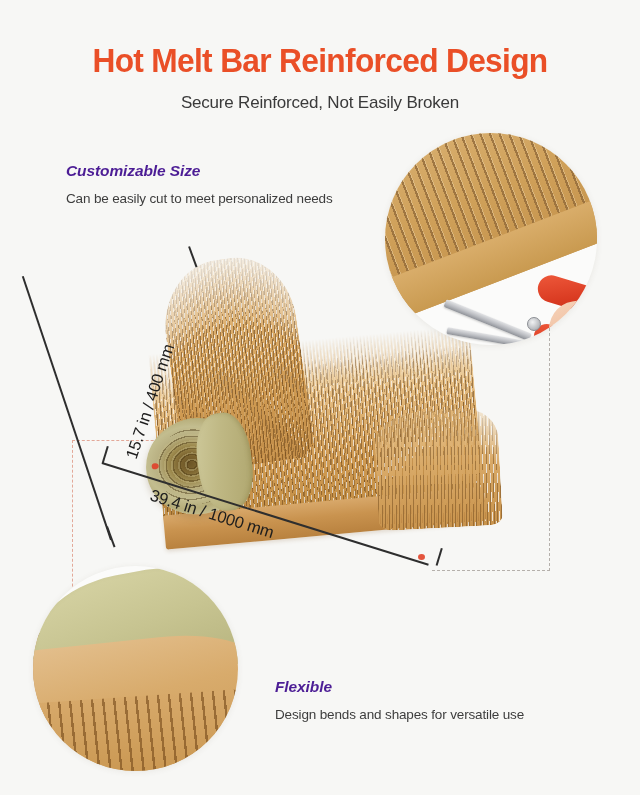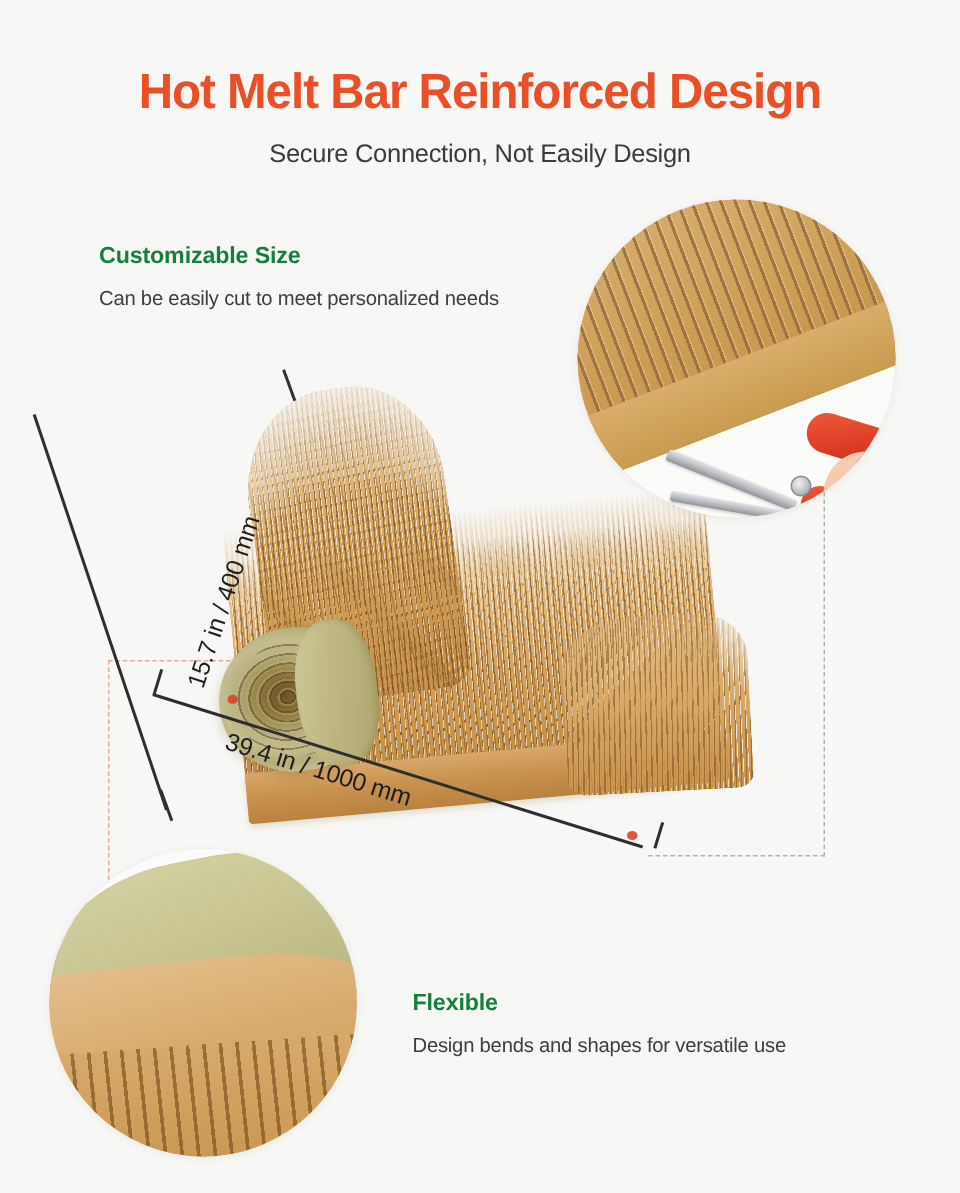--- a/index.html
+++ b/index.html
@@ -341,7 +341,7 @@
 <div class="stage">
 
   <div class="title">Hot Melt Bar Reinforced Design</div>
-  <div class="subtitle">Secure Connection, Not Easily Design</div>
+  <div class="subtitle">Secure Reinforced, Not Easily Broken</div>
 
   <div class="guide guide-l"></div>
   <div class="guide guide-r"></div>

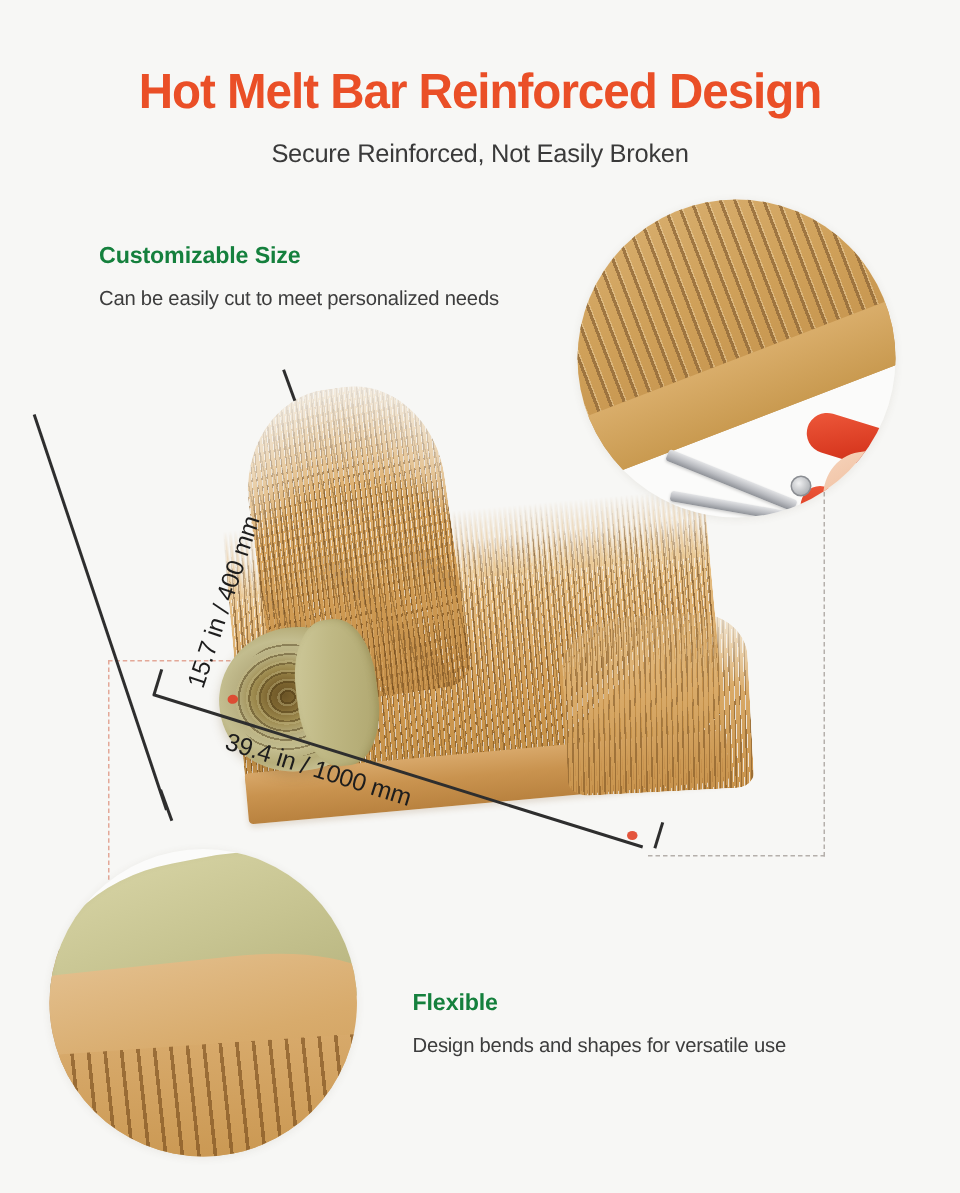--- a/index.html
+++ b/index.html
@@ -27,8 +27,8 @@
   
   .feat{position:absolute;}
   .feat .f-title{
-    font-size:15.5px;font-weight:bold;color:#15803d;letter-spacing:-0.1px;
-    margin:0 0 3px 0;line-height:1.15;
+    font-size:15.5px;font-weight:bold;color:#4c1d95;letter-spacing:-0.1px;
+    margin:0 0 3px 0;line-height:1.15;font-style:italic;
   }
   .feat .f-desc{
     font-size:13.5px;color:#3d3d3d;letter-spacing:-0.15px;line-height:1.2;

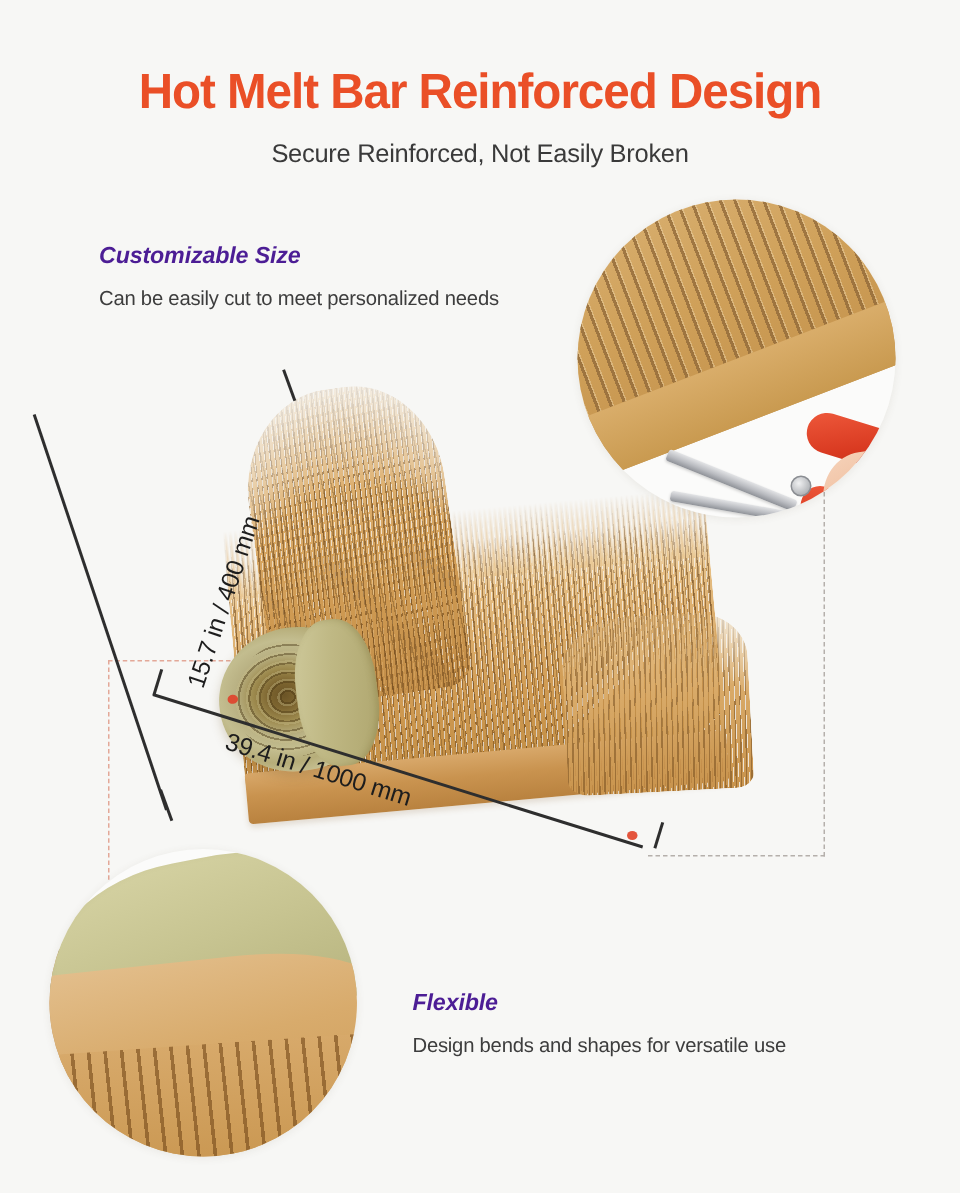--- a/index.html
+++ b/index.html
@@ -36,7 +36,7 @@
     margin-top:11px;
   }
   #feat-size{left:66px;top:162px;}
-  #feat-flex{left:275px;top:660px;}
+  #feat-flex{left:275px;top:678px;}
 
   
   .guide{position:absolute;pointer-events:none;}

